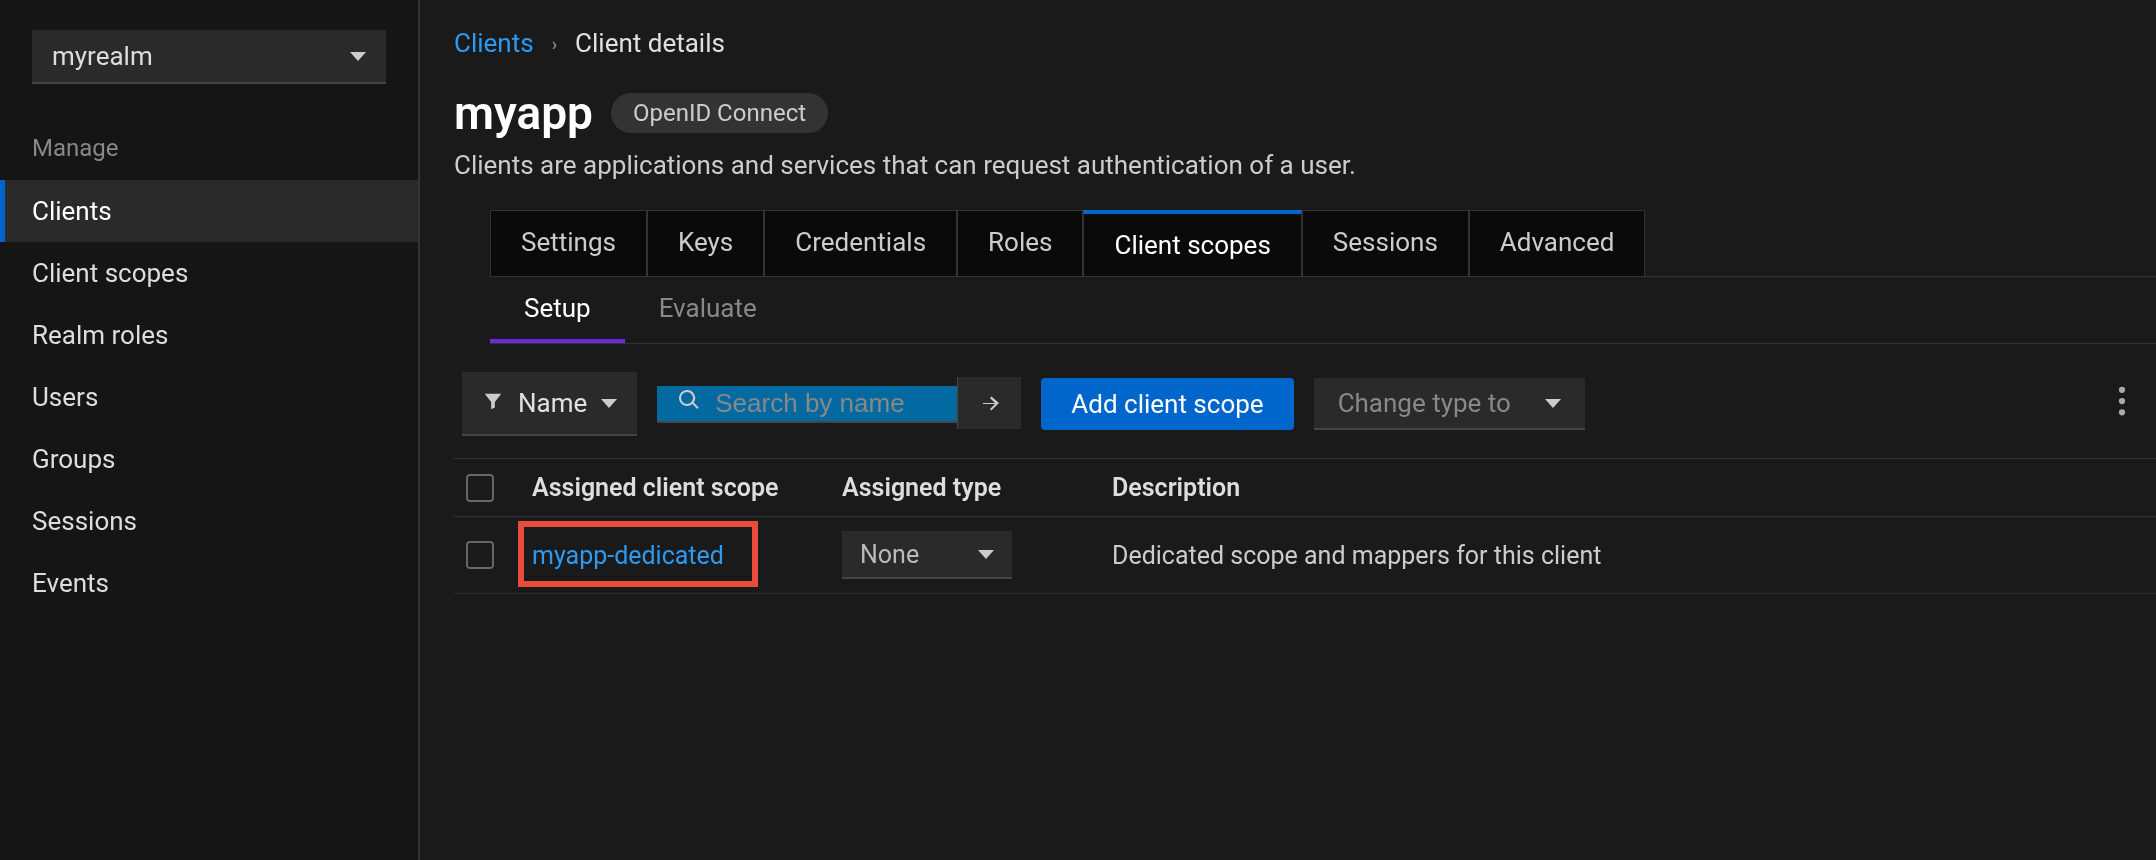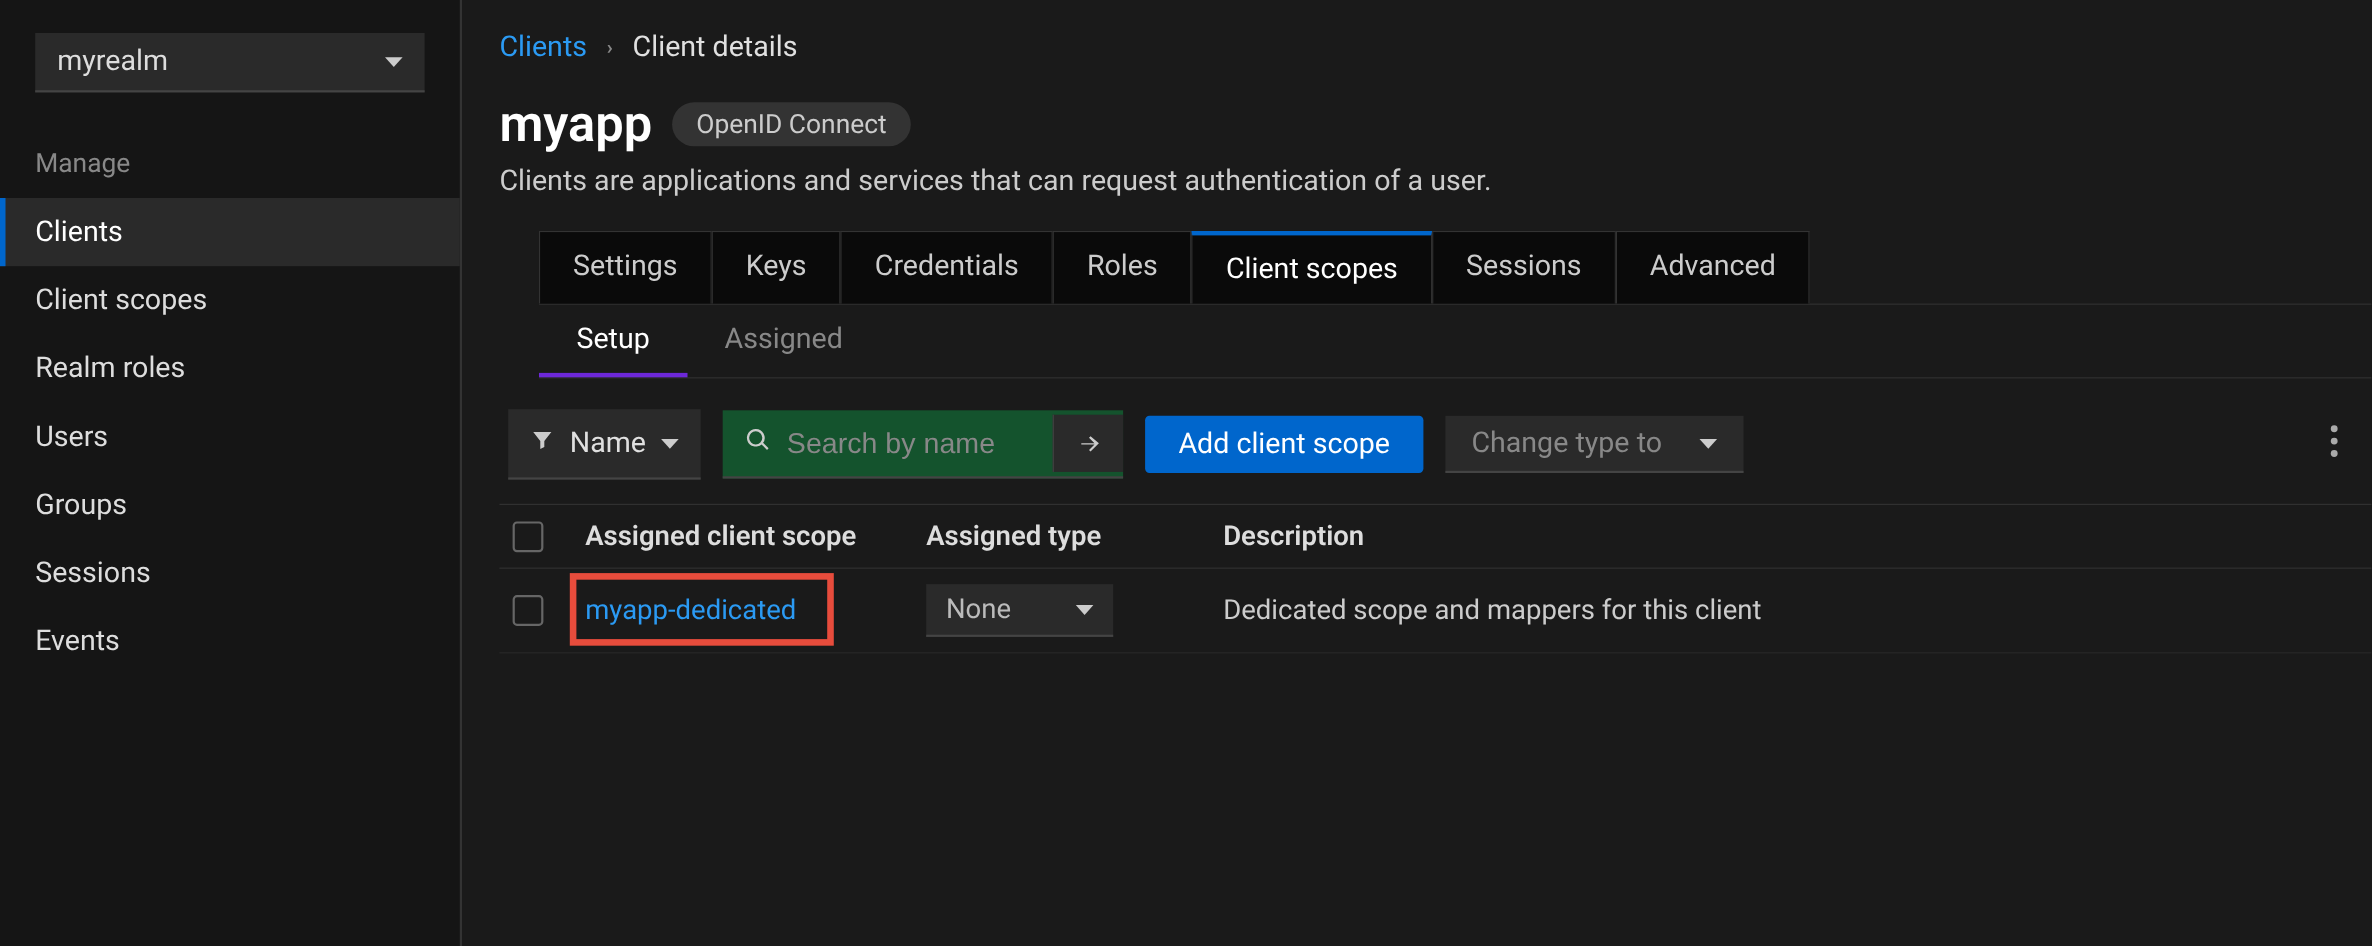--- a/index.html
+++ b/index.html
@@ -317,7 +317,7 @@
 
   <div class="tabs2" style="position:relative;">
     <div class="tab2 active" style="position:relative;">Setup</div>
-    <div class="tab2">Assigned</div>
+    <div class="tab2">Evaluate</div>
   </div>
 
   <div class="toolbar">

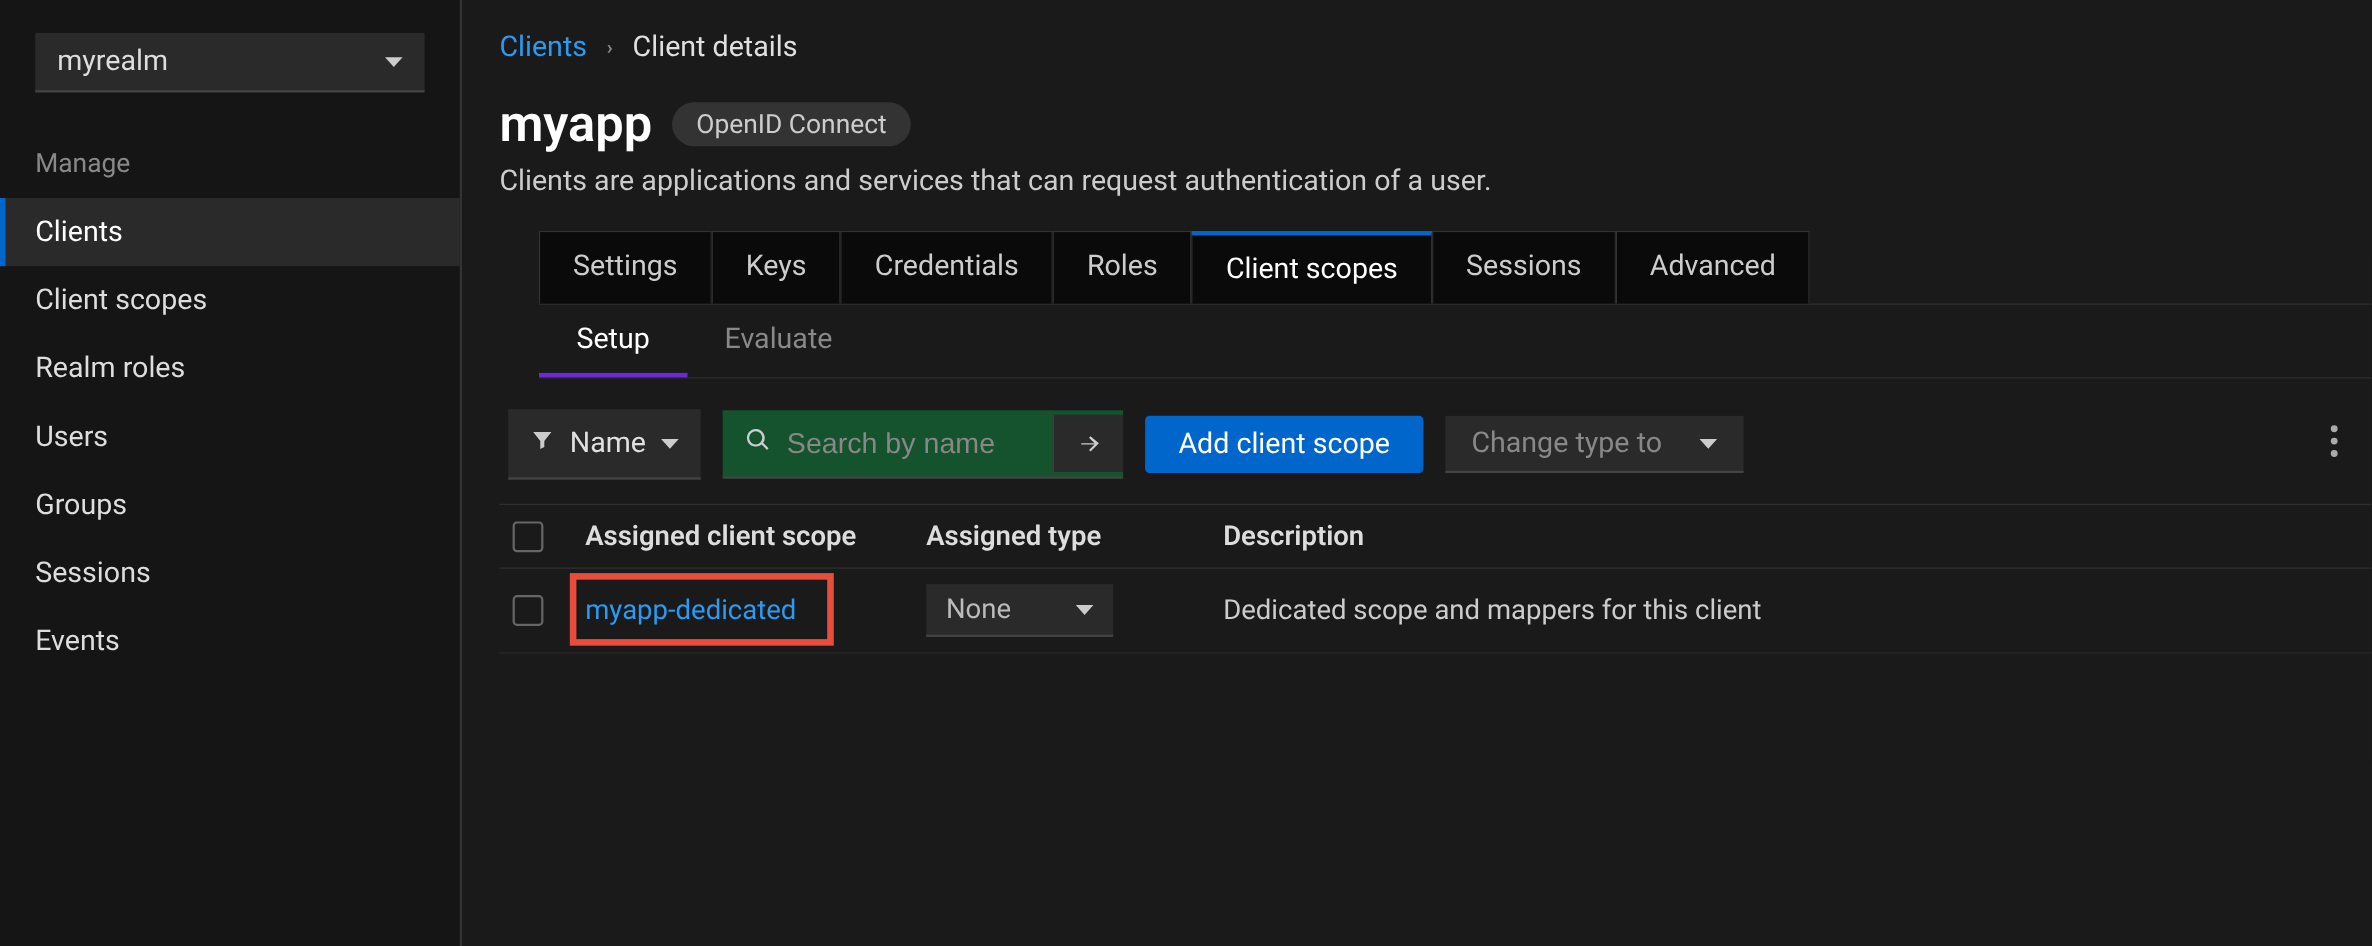--- a/index.html
+++ b/index.html
@@ -161,8 +161,8 @@
   }
   .filter-icon svg { width: 22px; height: 22px; fill: #ccc; }
   .search-box {
-    background: #14532d;
-    height: 62px;
+    background: #0369a1;
+    height: 37px;
     display: flex;
     align-items: center;
     border-bottom: 2px solid #444;

